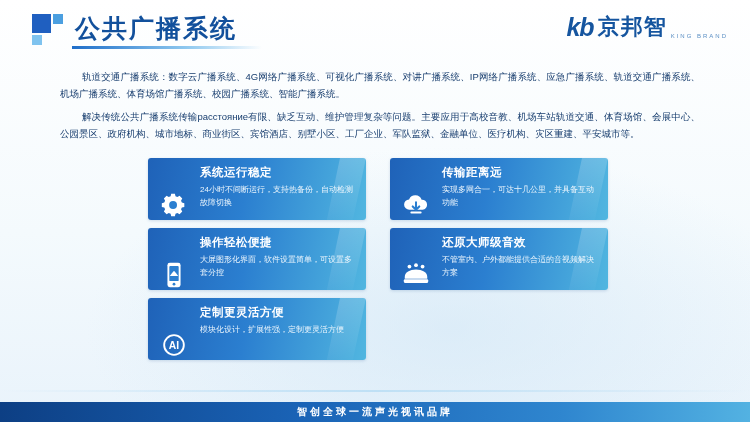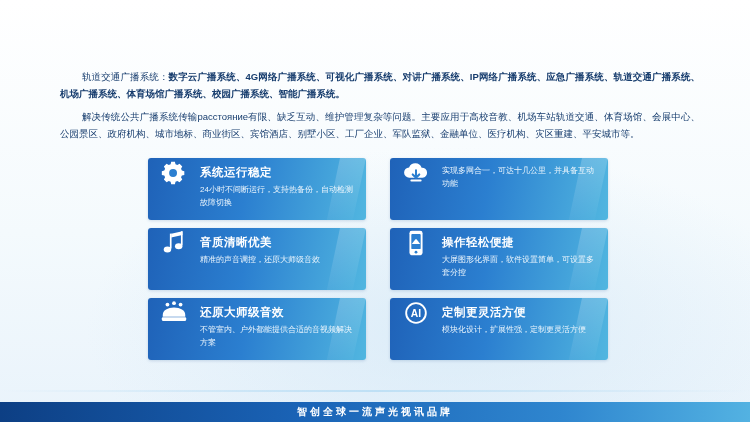--- a/index.html
+++ b/index.html
@@ -107,6 +107,18 @@
 
 <div class="page">
 
+  <div class="header">
+    <div class="hdr-sq sq1"></div>
+    <div class="hdr-sq sq2"></div>
+    <div class="hdr-sq sq3"></div>
+    <div class="hdr-title">公共广播系统</div>
+    <div class="hdr-underline"></div>
+    <div class="logo">
+      <span class="logo-kb">kb</span>
+      <span class="logo-cn">京邦智</span>
+      <span class="logo-sub">KING BRAND</span>
+    </div>
+  </div>
 
   <div class="intro">
     <p>

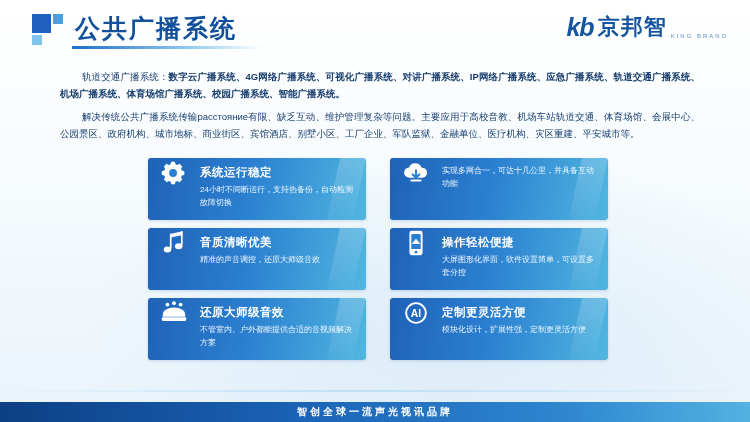--- a/index.html
+++ b/index.html
@@ -54,7 +54,7 @@
     font-size:9.5px;line-height:17px;color:#173d6e;text-align:justify;
   }
   .intro p{margin:0 0 6px 0;text-indent:22px;}
-  .intro b{font-weight:bold;}
+  .intro b{font-weight:normal;}
 
   
   .cards{

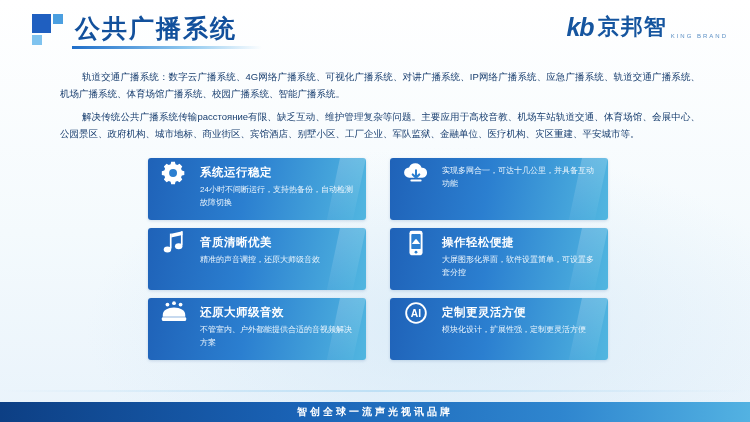--- a/index.html
+++ b/index.html
@@ -152,6 +152,7 @@
         </svg>
       </div>
       <div class="body">
+        <div class="c-title">传输距离远</div>
         <div class="c-desc">实现多网合一，可达十几公里，并具备互动功能</div>
       </div>
       <div class="deco"></div>

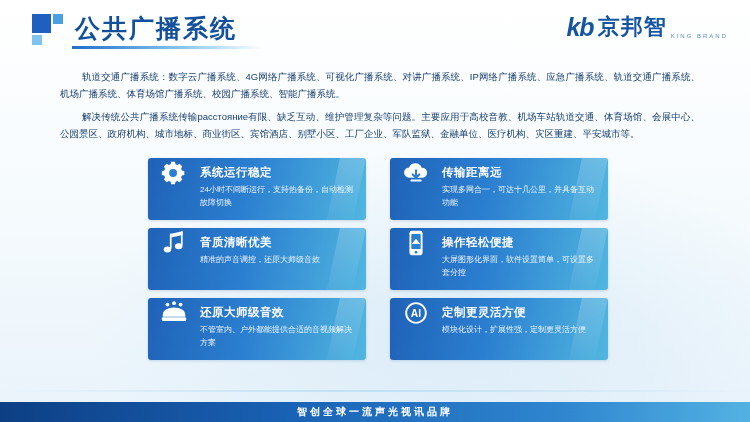--- a/index.html
+++ b/index.html
@@ -158,22 +158,6 @@
       <div class="deco"></div>
     </div>
 
-    <div class="card blue">
-      <div class="icon-wrap">
-        <svg width="30" height="30" viewBox="0 0 32 32" fill="#ffffff">
-          <path d="M13 6l12-2.5v4L13 10z"></path>
-          <rect x="11.6" y="6" width="1.8" height="16"></rect>
-          <rect x="23.4" y="3.5" width="1.8" height="15"></rect>
-          <ellipse cx="9" cy="23" rx="4" ry="3.2"></ellipse>
-          <ellipse cx="21" cy="19.5" rx="4" ry="3.2"></ellipse>
-        </svg>
-      </div>
-      <div class="body">
-        <div class="c-title">音质清晰优美</div>
-        <div class="c-desc">精准的声音调控，还原大师级音效</div>
-      </div>
-      <div class="deco"></div>
-    </div>
 
     <div class="card blue">
       <div class="icon-wrap">

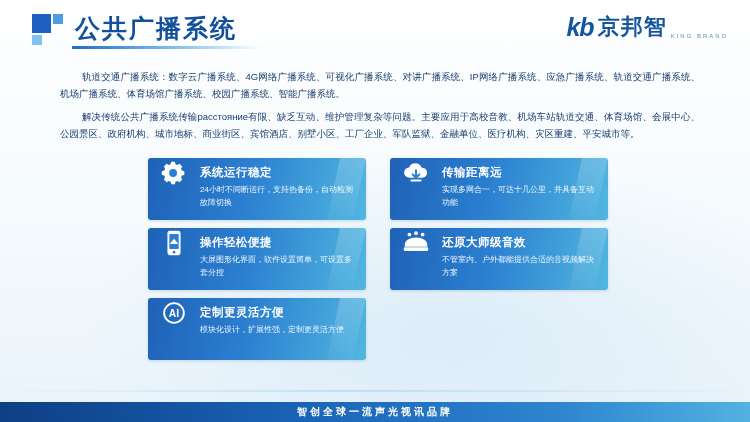--- a/index.html
+++ b/index.html
@@ -70,7 +70,7 @@
     background:linear-gradient(100deg,#1f62b8 0%,#2b7fd0 45%,#51b6e0 100%);
   }
   .card .icon-wrap{
-    width:52px;display:flex;align-items:flex-start;justify-content:center;flex:none;
+    width:52px;display:flex;align-items:flex-end;justify-content:center;flex:none;margin-top:21px;
   }
   .card .icon-wrap svg{display:block;}
   .card .body{

